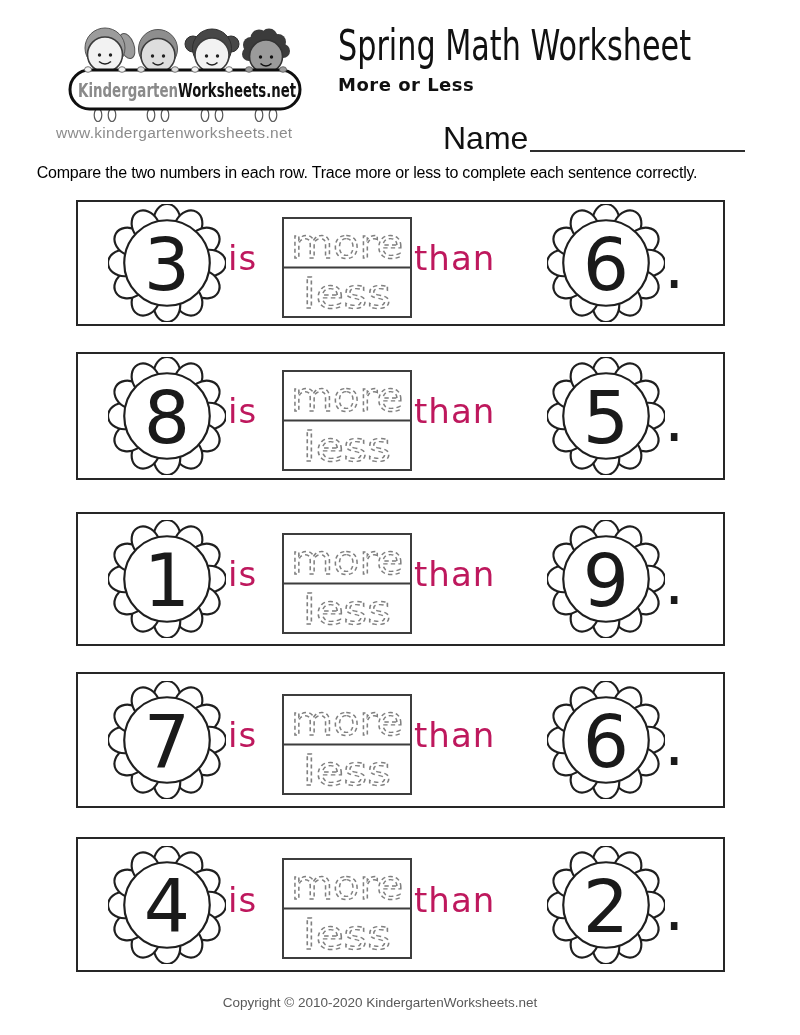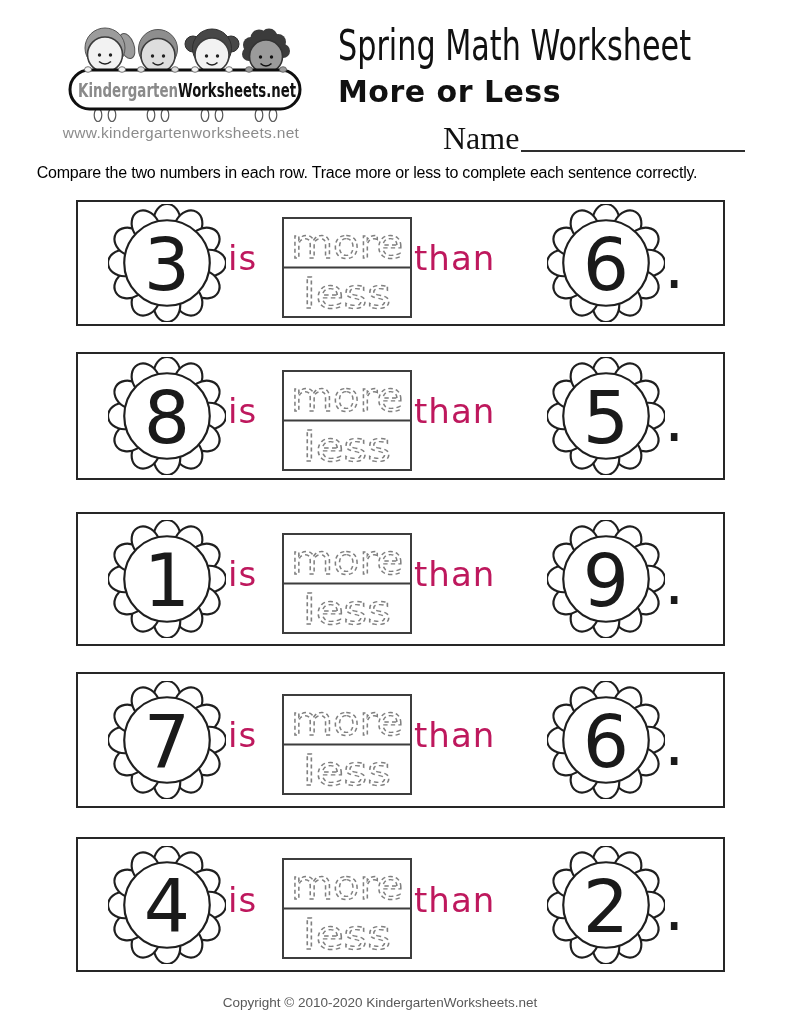--- a/index.html
+++ b/index.html
@@ -19,7 +19,7 @@
     font-family:"DejaVu Sans",sans-serif;
   }
   .subtitle{
-    position:absolute;left:338px;top:74px;font-size:30px;font-weight:bold;color:#111;
+    position:absolute;left:338px;top:74px;font-size:18px;font-weight:bold;color:#111;
     letter-spacing:.5px;font-family:"DejaVu Sans",sans-serif;
   }
   .name-row{position:absolute;left:443px;top:122px;width:302px;display:flex;align-items:flex-end;}

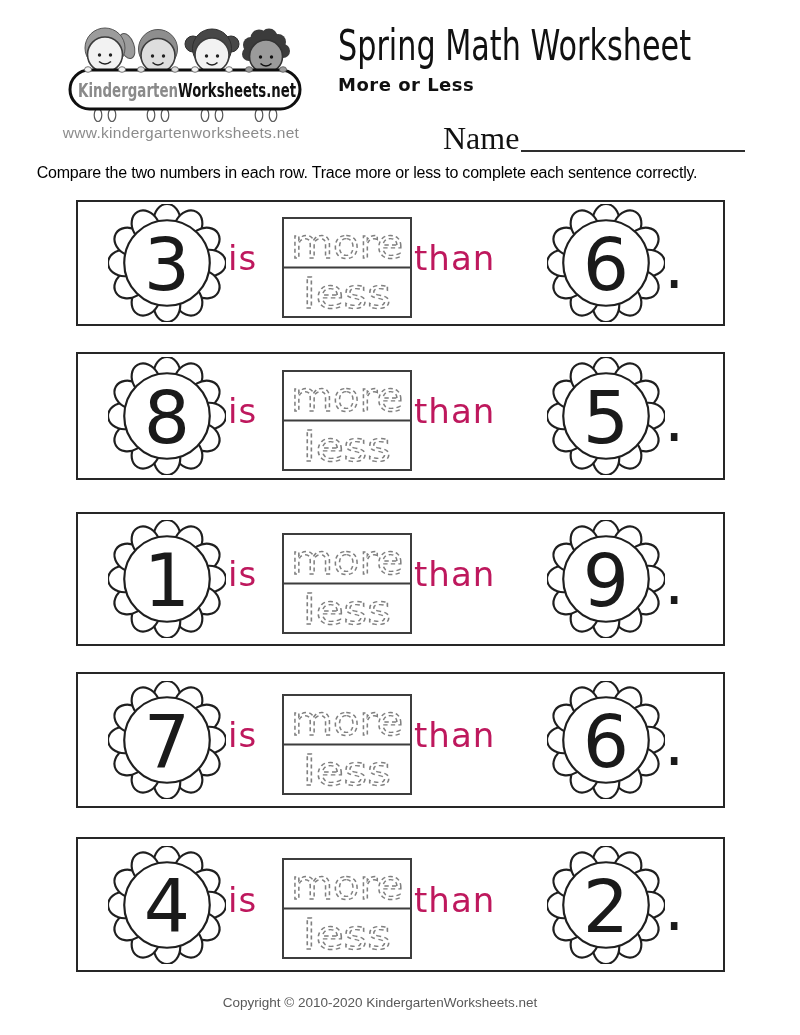--- a/index.html
+++ b/index.html
@@ -10,7 +10,7 @@
   
   .logo-svg{position:absolute;left:56px;top:12px;width:250px;height:114px;}
   .site-url{
-    position:absolute;left:56px;top:124px;width:250px;text-align:center;
+    position:absolute;left:56px;top:124px;width:250px;text-align:left;
     font-size:15.5px;color:#8c8c8c;font-family:"Liberation Sans",sans-serif;letter-spacing:.3px;
   }
   .title{

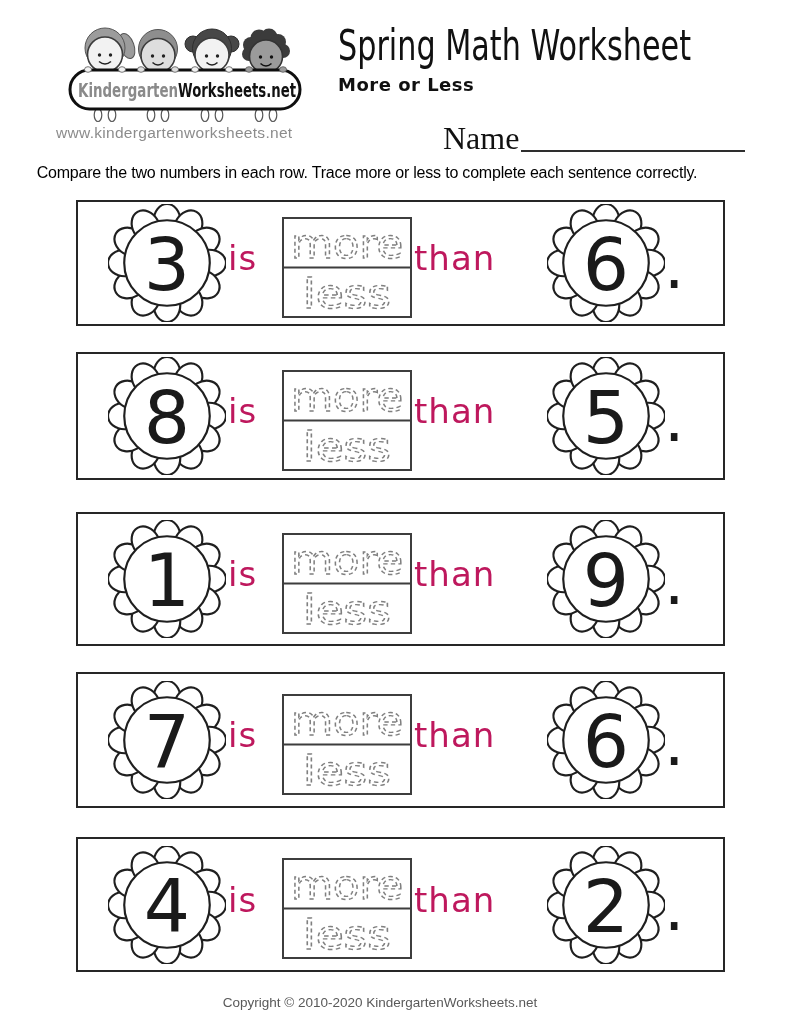--- a/index.html
+++ b/index.html
@@ -23,7 +23,7 @@
     letter-spacing:.5px;font-family:"DejaVu Sans",sans-serif;
   }
   .name-row{position:absolute;left:443px;top:122px;width:302px;display:flex;align-items:flex-end;}
-  .name-label{font-size:32px;line-height:1;color:#111;font-family:Liberation Serif, serif;}
+  .name-label{font-size:32px;line-height:1;color:#111;font-family:Liberation Sans, sans-serif;}
   .name-line{flex:1;border-bottom:2.5px solid #2e2e2e;margin:0 0 2px 2px;height:1px;}
   .instructions{
     position:absolute;left:0;top:164px;width:734px;text-align:center;font-size:16px;color:#000;

